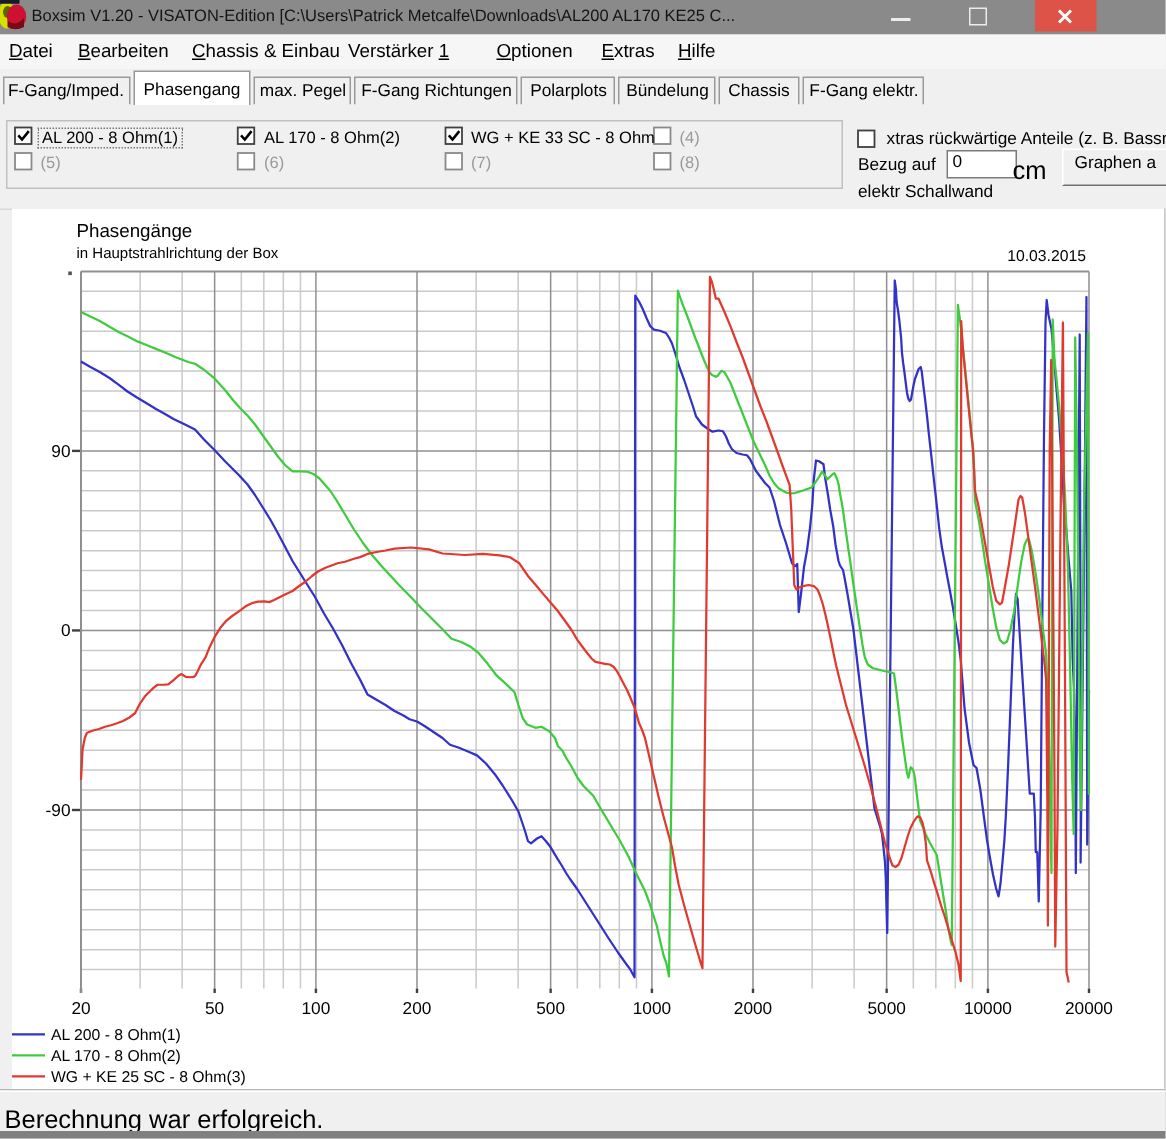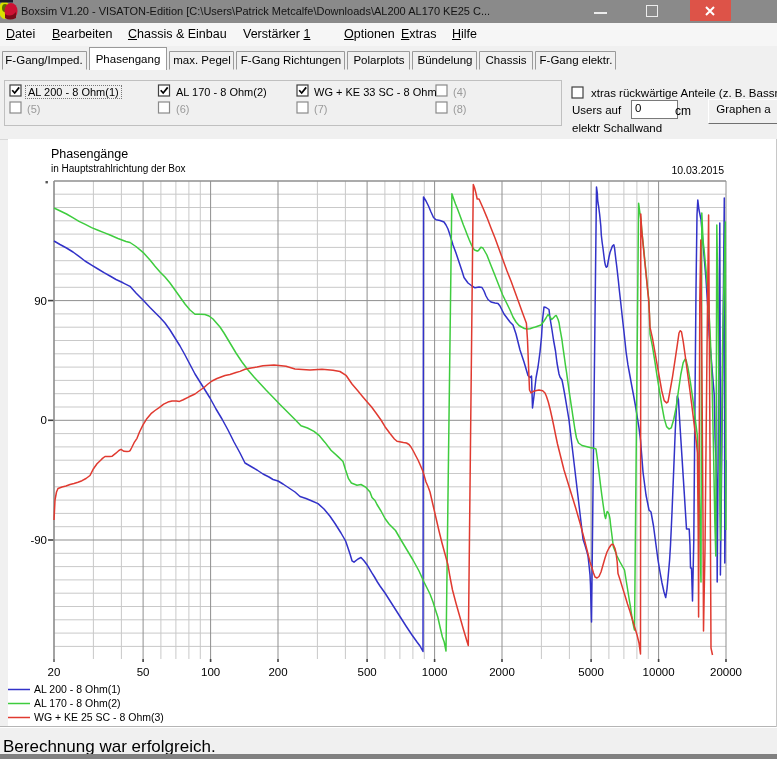--- a/index.html
+++ b/index.html
@@ -30,7 +30,7 @@
     <span class="abs" style="left:6px"><u>D</u>atei</span>
     <span class="abs" style="left:52px"><u>B</u>earbeiten</span>
     <span class="abs" style="left:128px"><u>C</u>hassis &amp; Einbau</span>
-    <span class="abs" style="left:243px">Verstärker <u>1</u></span>
+    <span class="abs" style="left:232px">Verstärker <u>1</u></span>
     <span class="abs" style="left:344px"><u>O</u>ptionen</span>
     <span class="abs" style="left:401px"><u>E</u>xtras</span>
     <span class="abs" style="left:452px"><u>H</u>ilfe</span>

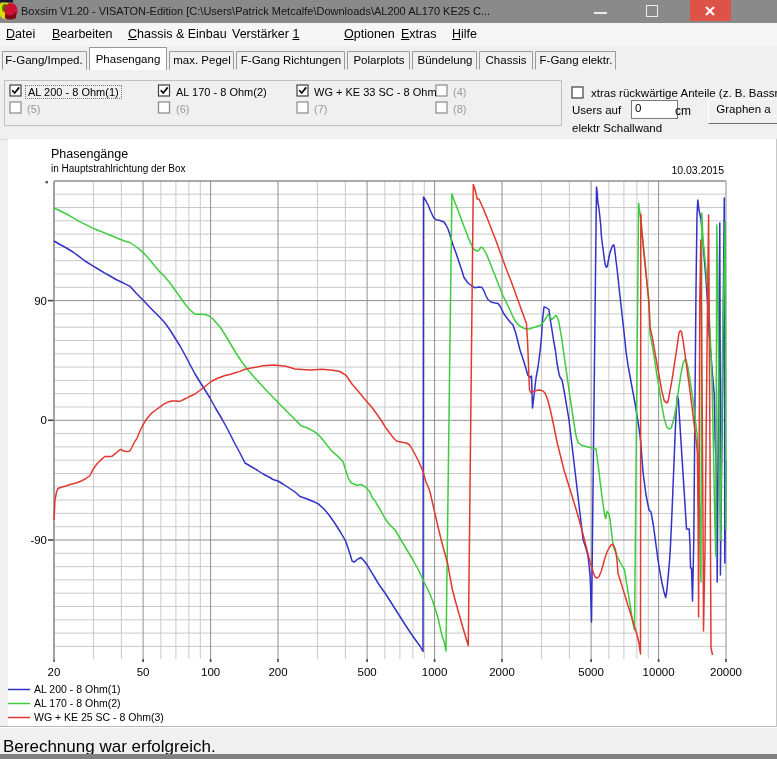--- a/index.html
+++ b/index.html
@@ -31,7 +31,7 @@
     <span class="abs" style="left:52px"><u>B</u>earbeiten</span>
     <span class="abs" style="left:128px"><u>C</u>hassis &amp; Einbau</span>
     <span class="abs" style="left:232px">Verstärker <u>1</u></span>
-    <span class="abs" style="left:344px"><u>O</u>ptionen</span>
+    <span class="abs" style="left:331px"><u>O</u>ptionen</span>
     <span class="abs" style="left:401px"><u>E</u>xtras</span>
     <span class="abs" style="left:452px"><u>H</u>ilfe</span>
   </div>

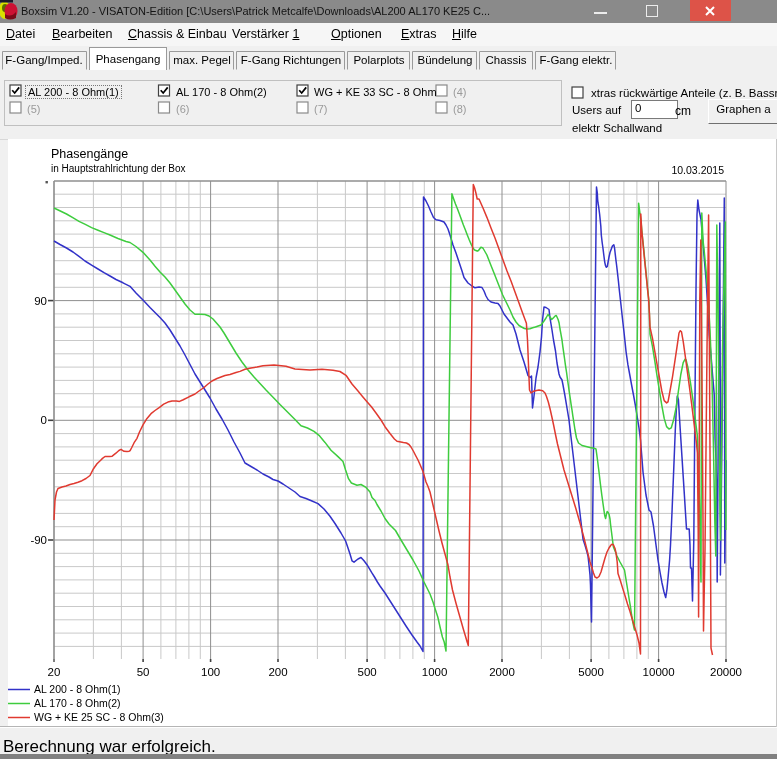--- a/index.html
+++ b/index.html
@@ -86,7 +86,7 @@
 <div class="abs" style="left:314px;top:102.5px;font-size:11px;color:#9a9a9a">(7)</div>
 <div class="abs" style="left:453px;top:102.5px;font-size:11px;color:#9a9a9a">(8)</div>
 <div class="abs" style="left:591px;top:86.5px;font-size:11.5px;white-space:nowrap">xtras rückwärtige Anteile (z. B. Bassr</div>
-<div class="abs" style="left:572px;top:104px;font-size:11.5px">Users auf</div>
+<div class="abs" style="left:572px;top:104px;font-size:11.5px">Bezug auf</div>
 <div class="abs" style="left:631px;top:100px;width:42px;height:16px;background:#fff;border:1px solid #7a7a7a;font-size:11.5px;padding:1px 0 0 3px">0</div>
 <div class="abs" style="left:675px;top:104px;font-size:12px">cm</div>
 <div class="abs" style="left:708px;top:99px;width:69px;height:20px;background:#f0f0f0;border-top:1px solid #fff;border-left:1px solid #fff;border-right:1.5px solid #707070;border-bottom:1.5px solid #707070;font-size:11.5px;text-align:center;padding-top:3px">Graphen a</div>

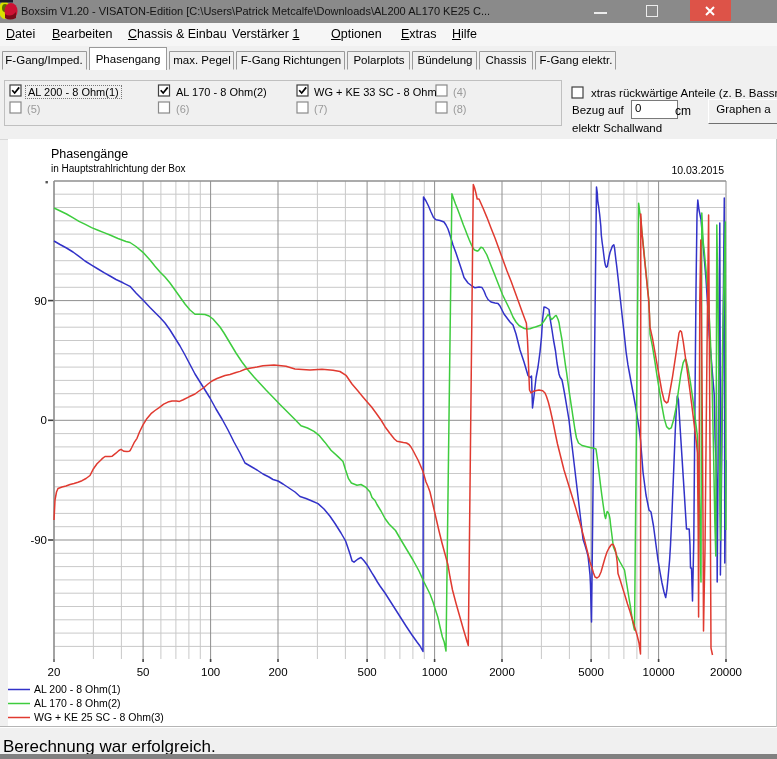--- a/index.html
+++ b/index.html
@@ -88,7 +88,7 @@
 <div class="abs" style="left:591px;top:86.5px;font-size:11.5px;white-space:nowrap">xtras rückwärtige Anteile (z. B. Bassr</div>
 <div class="abs" style="left:572px;top:104px;font-size:11.5px">Bezug auf</div>
 <div class="abs" style="left:631px;top:100px;width:42px;height:16px;background:#fff;border:1px solid #7a7a7a;font-size:11.5px;padding:1px 0 0 3px">0</div>
-<div class="abs" style="left:675px;top:104px;font-size:12px">cm</div>
+<div class="abs" style="left:675px;top:104px;font-size:17px">cm</div>
 <div class="abs" style="left:708px;top:99px;width:69px;height:20px;background:#f0f0f0;border-top:1px solid #fff;border-left:1px solid #fff;border-right:1.5px solid #707070;border-bottom:1.5px solid #707070;font-size:11.5px;text-align:center;padding-top:3px">Graphen a</div>
 <div class="abs" style="left:572px;top:122px;font-size:11.5px">elektr Schallwand</div>
 

